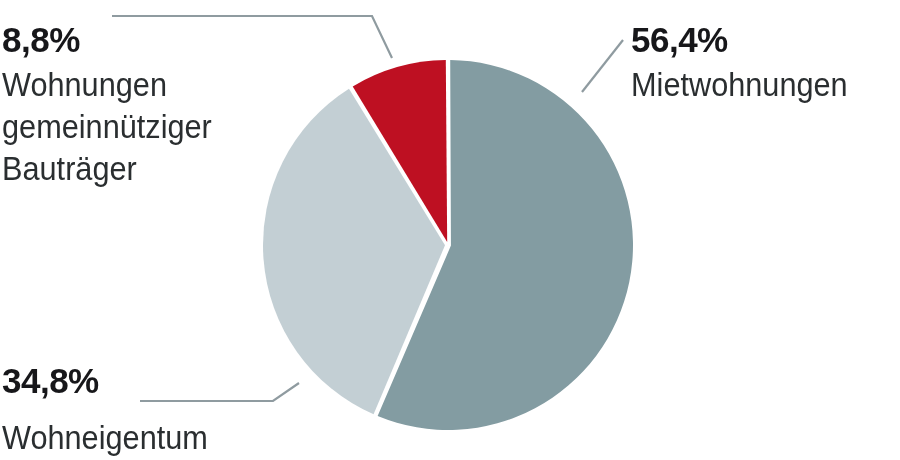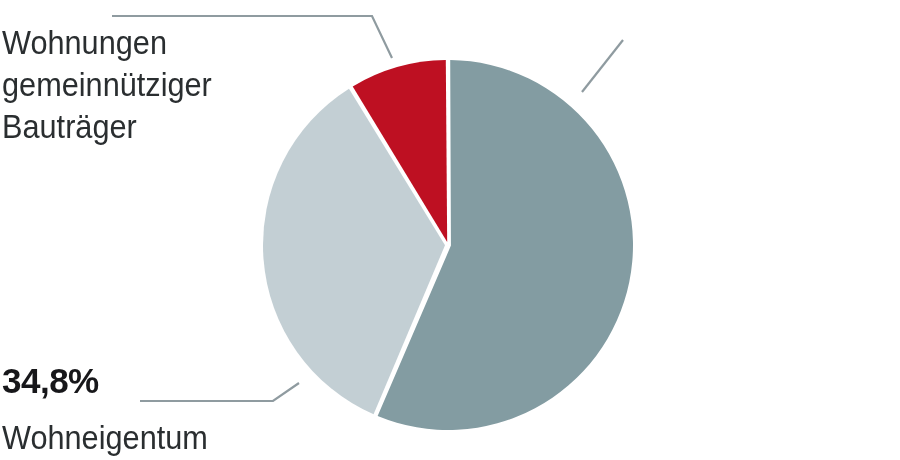--- a/index.html
+++ b/index.html
@@ -95,6 +95,7 @@
   </svg>
 
   <div class="label-block" id="label-gemeinnuetzig">
+    <div class="pct">8,8%</div>
     <div class="desc">Wohnungen</div>
     <div class="desc">gemeinnütziger</div>
     <div class="desc">Bauträger</div>

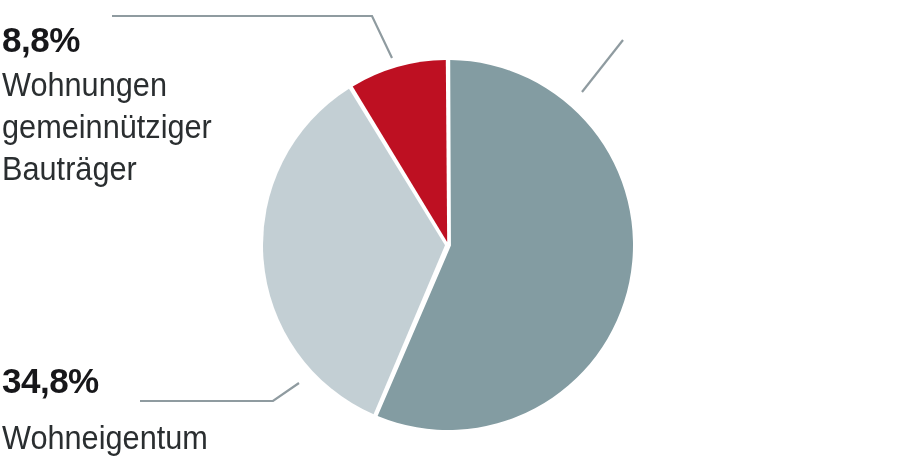--- a/index.html
+++ b/index.html
@@ -101,6 +101,10 @@
     <div class="desc">Bauträger</div>
   </div>
 
+  <div class="label-block" id="label-miet">
+    <div class="pct">56,4%</div>
+    <div class="desc right-desc">Mietwohnungen</div>
+  </div>
 
   <div class="label-block" id="label-eigentum">
     <div class="pct">34,8%</div>

